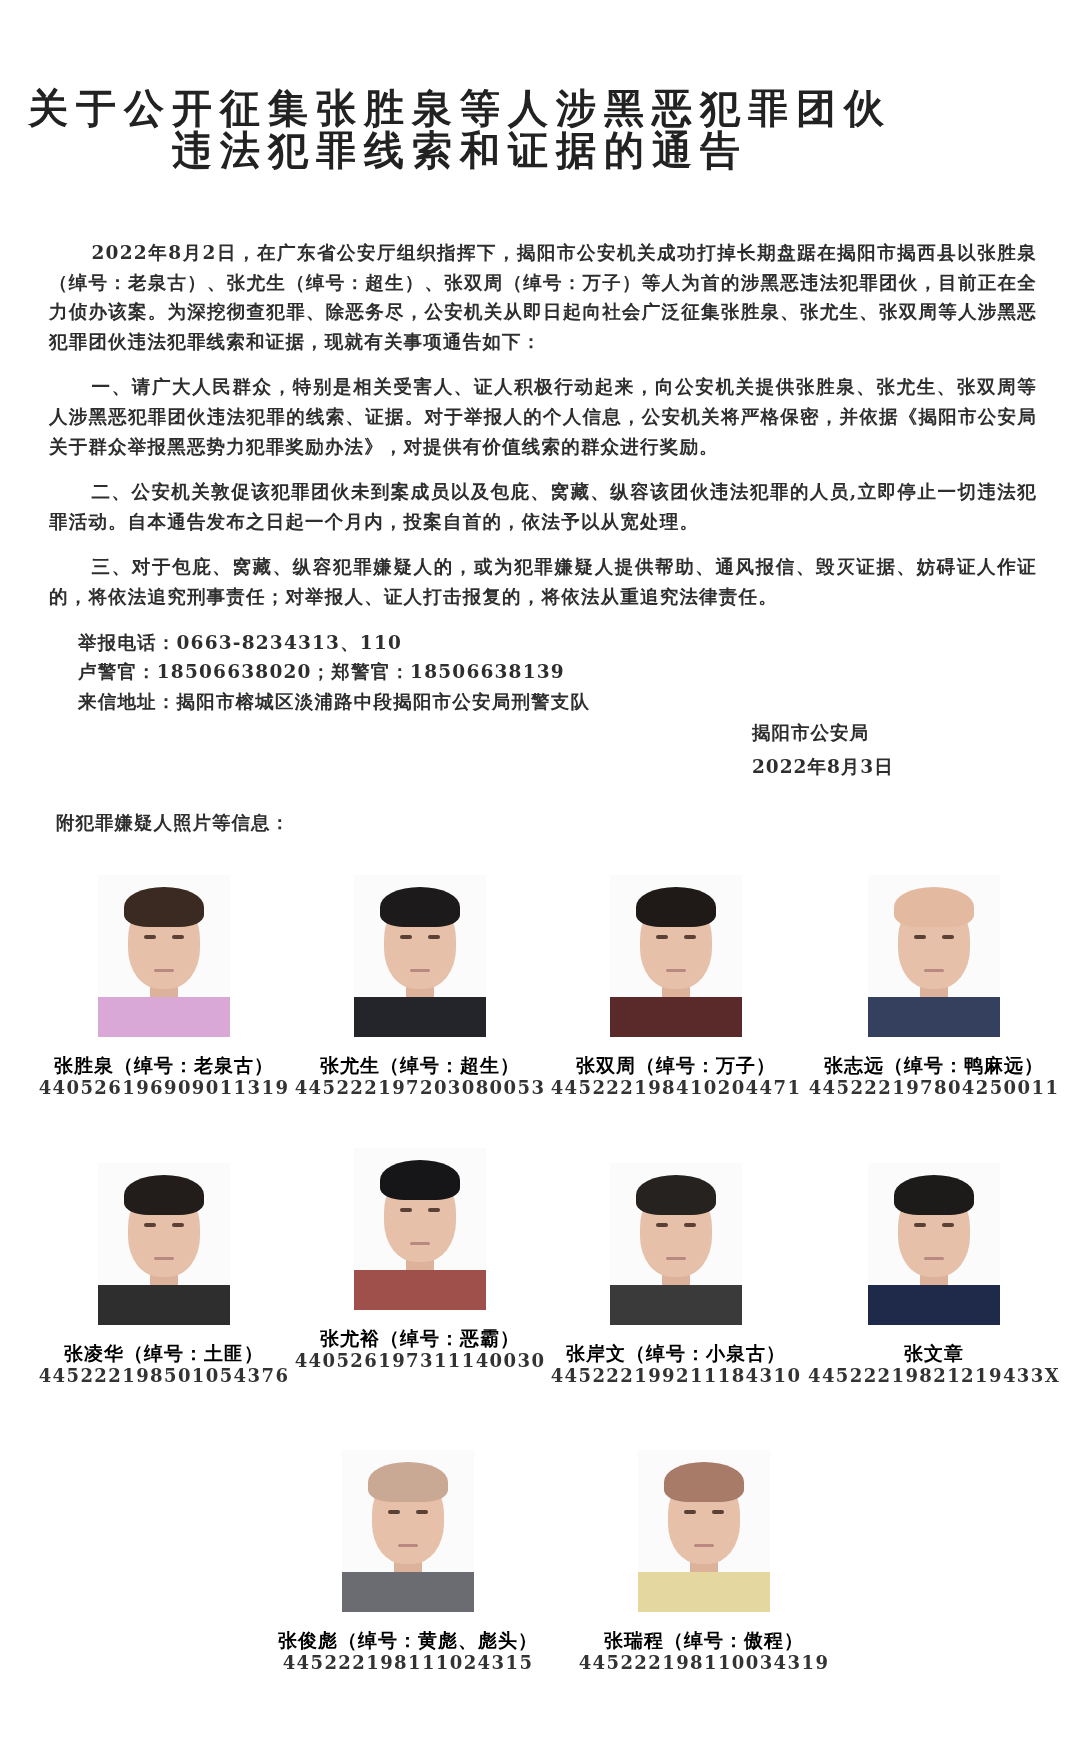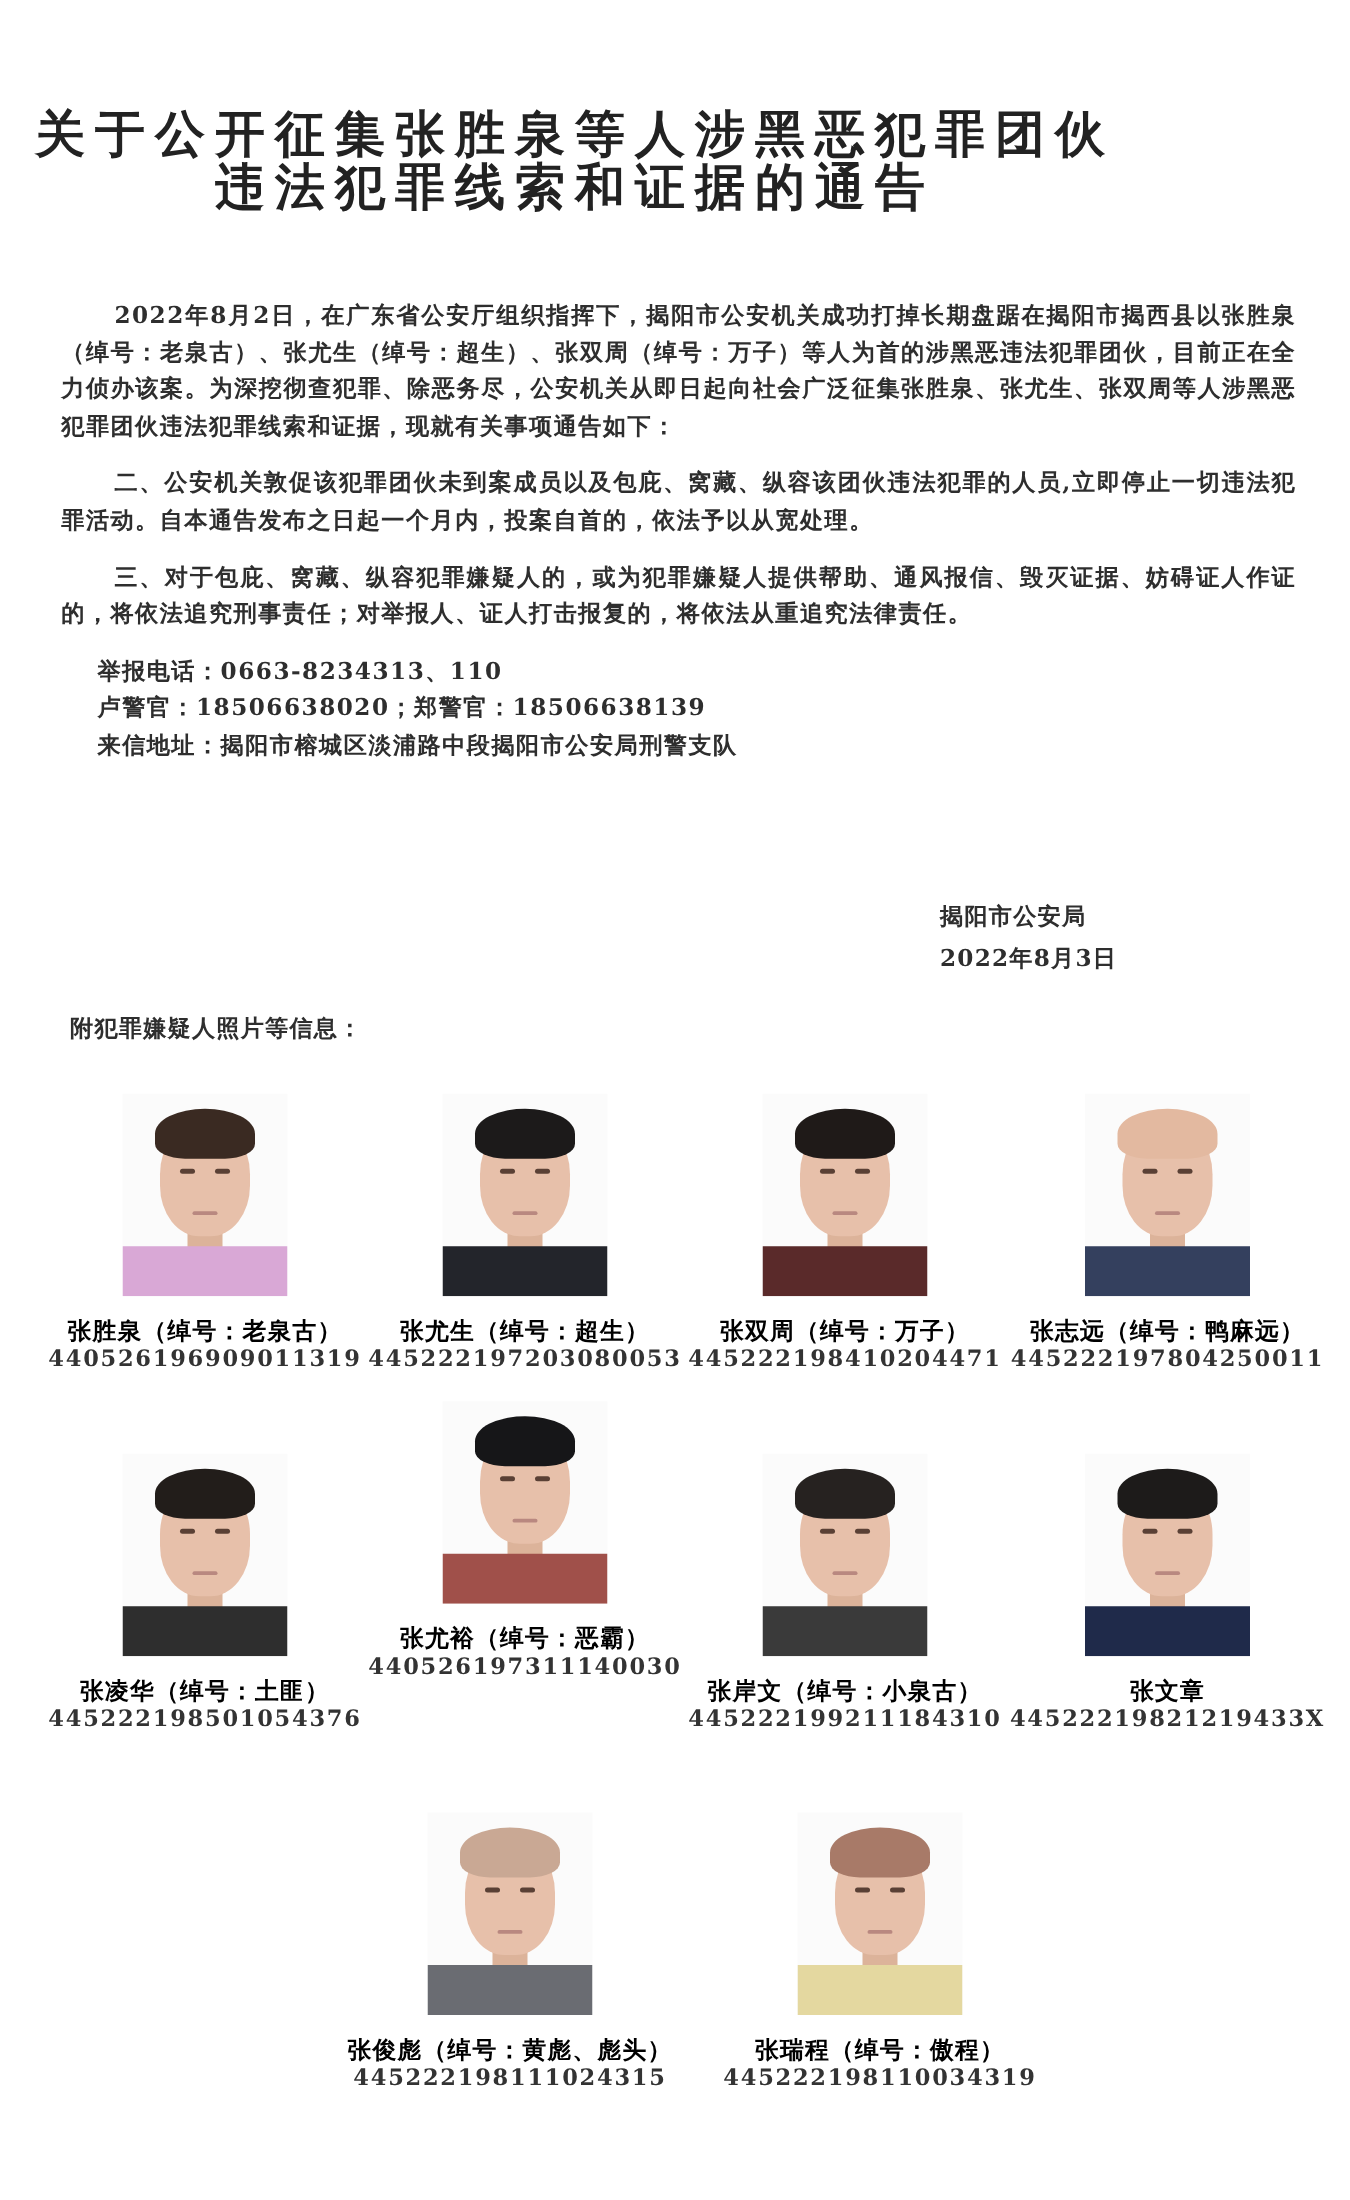--- a/index.html
+++ b/index.html
@@ -41,6 +41,7 @@
 
 <div class="body-text">
   <p>2022年8月2日，在广东省公安厅组织指挥下，揭阳市公安机关成功打掉长期盘踞在揭阳市揭西县以张胜泉（绰号：老泉古）、张尤生（绰号：超生）、张双周（绰号：万子）等人为首的涉黑恶违法犯罪团伙，目前正在全力侦办该案。为深挖彻查犯罪、除恶务尽，公安机关从即日起向社会广泛征集张胜泉、张尤生、张双周等人涉黑恶犯罪团伙违法犯罪线索和证据，现就有关事项通告如下：</p>
+  <p>一、请广大人民群众，特别是相关受害人、证人积极行动起来，向公安机关提供张胜泉、张尤生、张双周等人涉黑恶犯罪团伙违法犯罪的线索、证据。对于举报人的个人信息，公安机关将严格保密，并依据《揭阳市公安局关于群众举报黑恶势力犯罪奖励办法》，对提供有价值线索的群众进行奖励。</p>
   <p>二、公安机关敦促该犯罪团伙未到案成员以及包庇、窝藏、纵容该团伙违法犯罪的人员,立即停止一切违法犯罪活动。自本通告发布之日起一个月内，投案自首的，依法予以从宽处理。</p>
   <p>三、对于包庇、窝藏、纵容犯罪嫌疑人的，或为犯罪嫌疑人提供帮助、通风报信、毁灭证据、妨碍证人作证的，将依法追究刑事责任；对举报人、证人打击报复的，将依法从重追究法律责任。</p>
   <div class="contact">举报电话：0663-8234313、110</div>

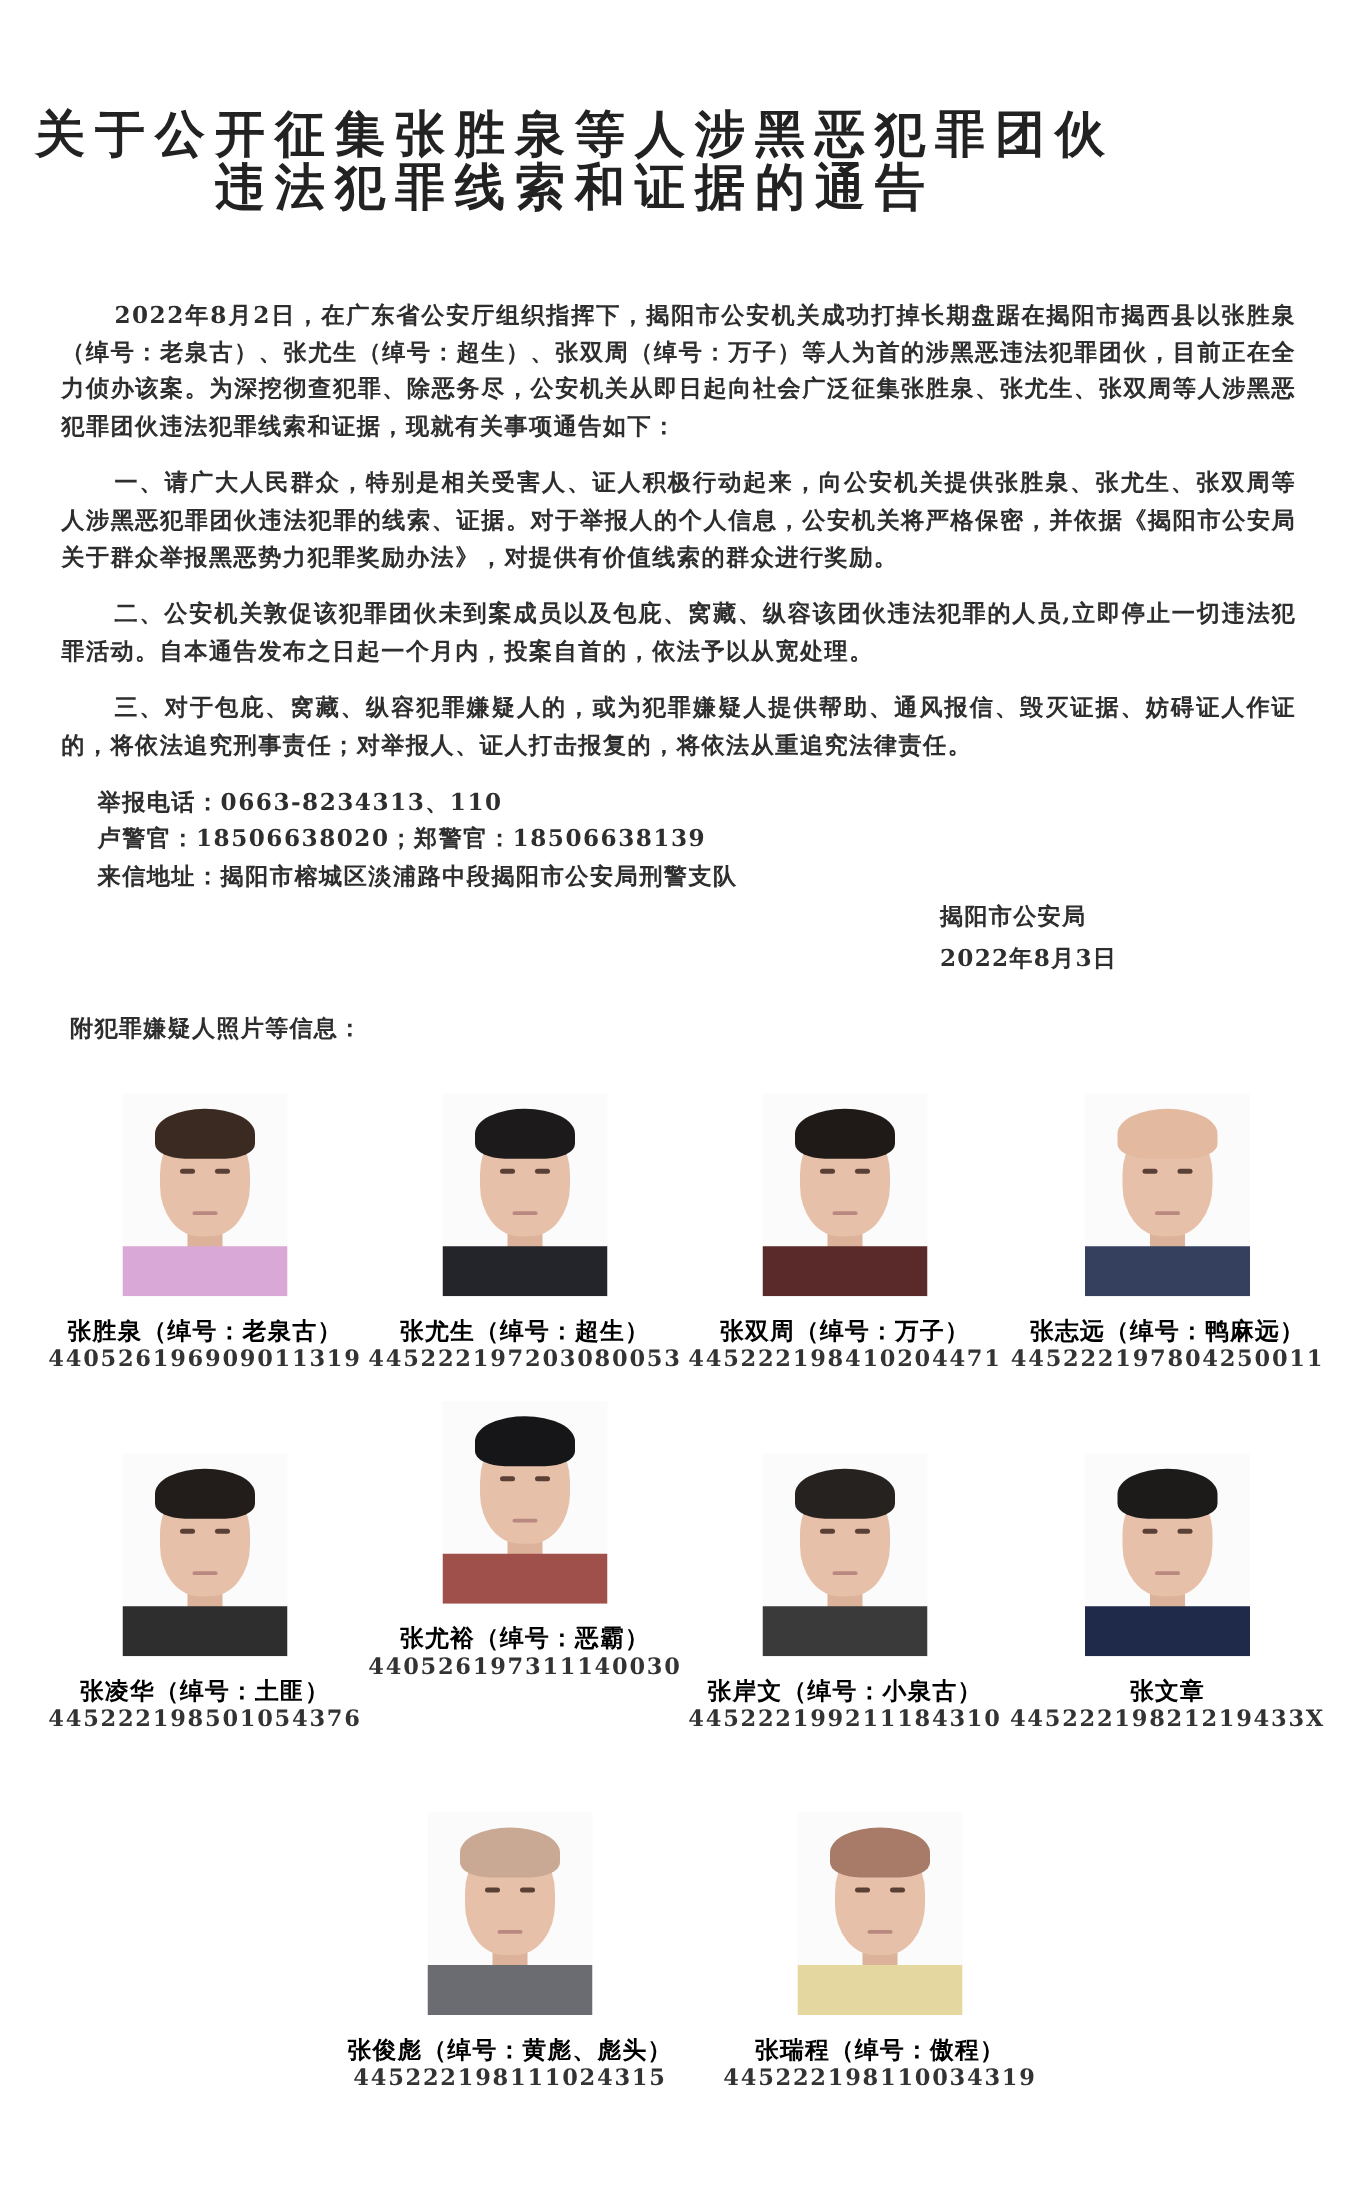--- a/index.html
+++ b/index.html
@@ -119,7 +119,7 @@
       <div class="name">张凌华（绰号：土匪）</div>
       <div class="idno">445222198501054376</div>
     </div>
-    <div class="suspect" style="left: 290px; top: 1121px;">
+    <div class="suspect" style="left: 290px; top: 1148px;">
       <div class="photo">
         <div class="neck"></div>
         <div class="shirt" style="background: rgb(160, 80, 74);"></div>

